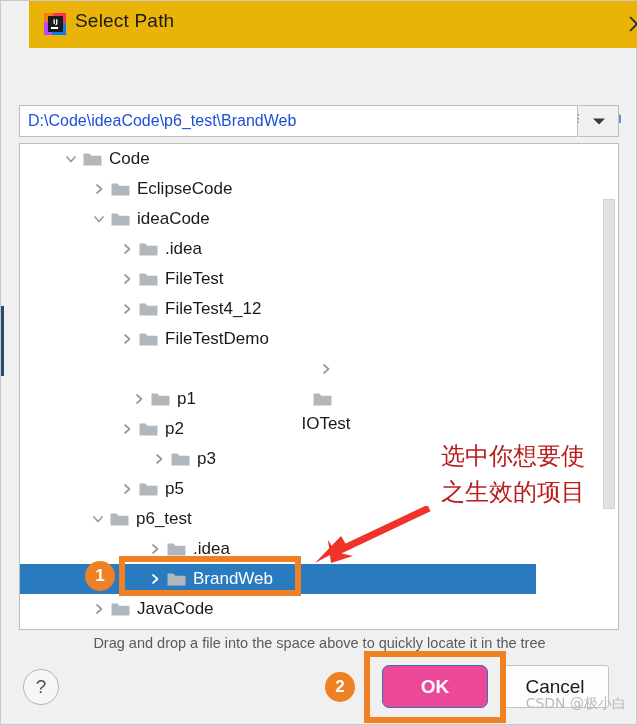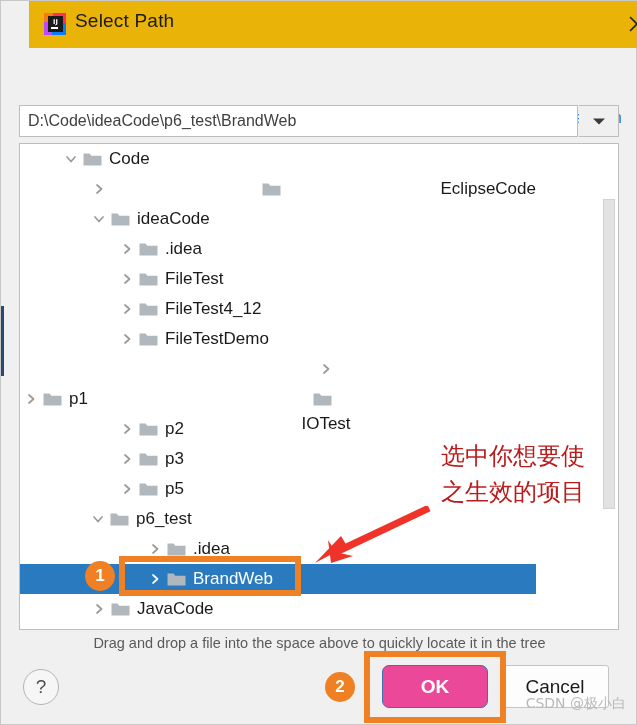--- a/index.html
+++ b/index.html
@@ -101,7 +101,7 @@
     background: #ffffff;
     border: 1px solid #bdbdbd;
     font-size: 16px;
-    color: #404040;
+    color: #1d4ed8;
     padding: 0 8px;
     line-height: 30px;
     white-space: nowrap;

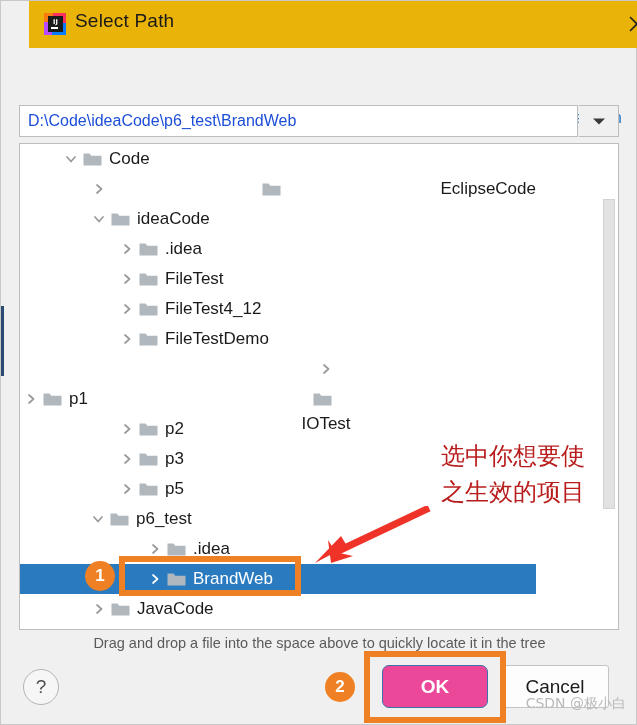--- a/index.html
+++ b/index.html
@@ -402,7 +402,7 @@
           </span>
           <span class="tree-label">Code</span>
         </div>
-        <div class="tree-row" style="padding-left: 68px; justify-content: space-between;">
+        <div class="tree-row" style="padding-left: 68px;">
           <span class="twisty">
             <svg width="12" height="12" viewBox="0 0 12 12">
               <path d="M4 2 L8.5 6 L4 10" fill="none" stroke="#9a9a9a" stroke-width="1.7" stroke-linecap="round" stroke-linejoin="round"></path>

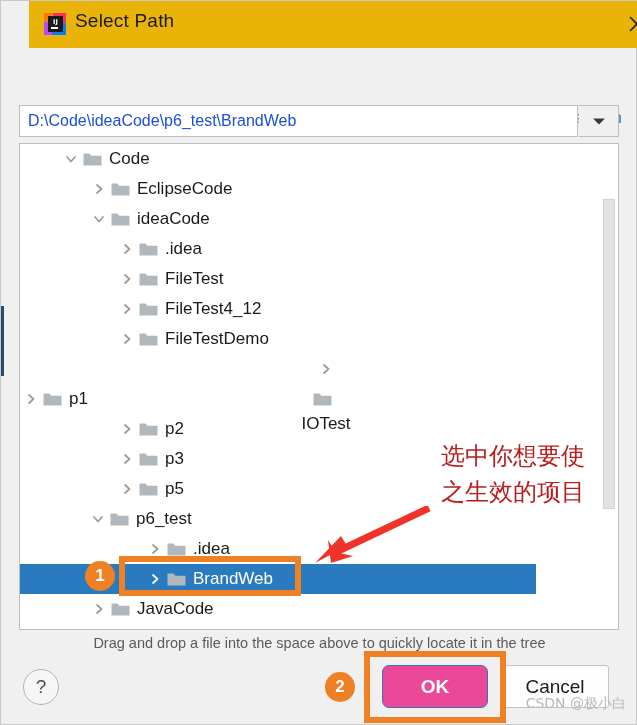--- a/index.html
+++ b/index.html
@@ -493,7 +493,7 @@
           </span>
           <span class="tree-label">IOTest</span>
         </div>
-        <div class="tree-row" style="">
+        <div class="tree-row" style="padding-left: 96px; margin-left: 12px;">
           <span class="twisty">
             <svg width="12" height="12" viewBox="0 0 12 12">
               <path d="M4 2 L8.5 6 L4 10" fill="none" stroke="#9a9a9a" stroke-width="1.7" stroke-linecap="round" stroke-linejoin="round"></path>

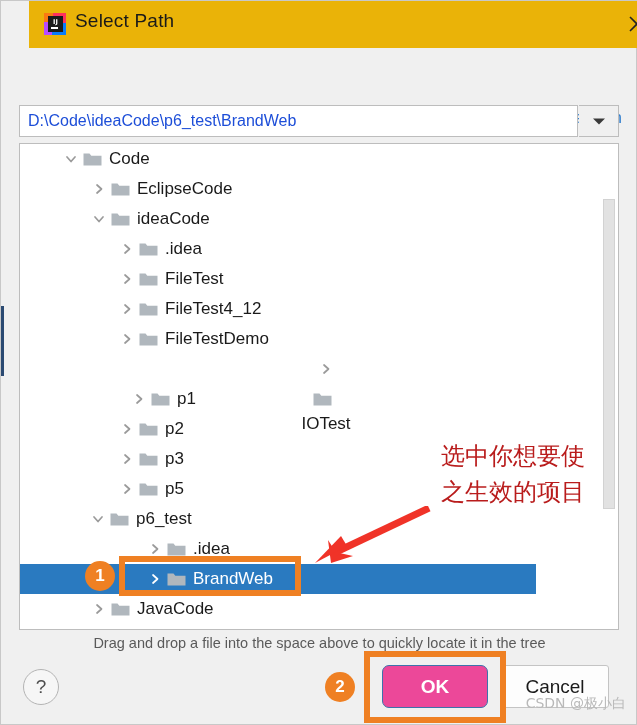--- a/index.html
+++ b/index.html
@@ -519,7 +519,7 @@
           </span>
           <span class="tree-label">p2</span>
         </div>
-        <div class="tree-row" style="padding-left: 96px;">
+        <div class="tree-row" style="padding-left: 96px; margin-left: 32px;">
           <span class="twisty">
             <svg width="12" height="12" viewBox="0 0 12 12">
               <path d="M4 2 L8.5 6 L4 10" fill="none" stroke="#9a9a9a" stroke-width="1.7" stroke-linecap="round" stroke-linejoin="round"></path>

